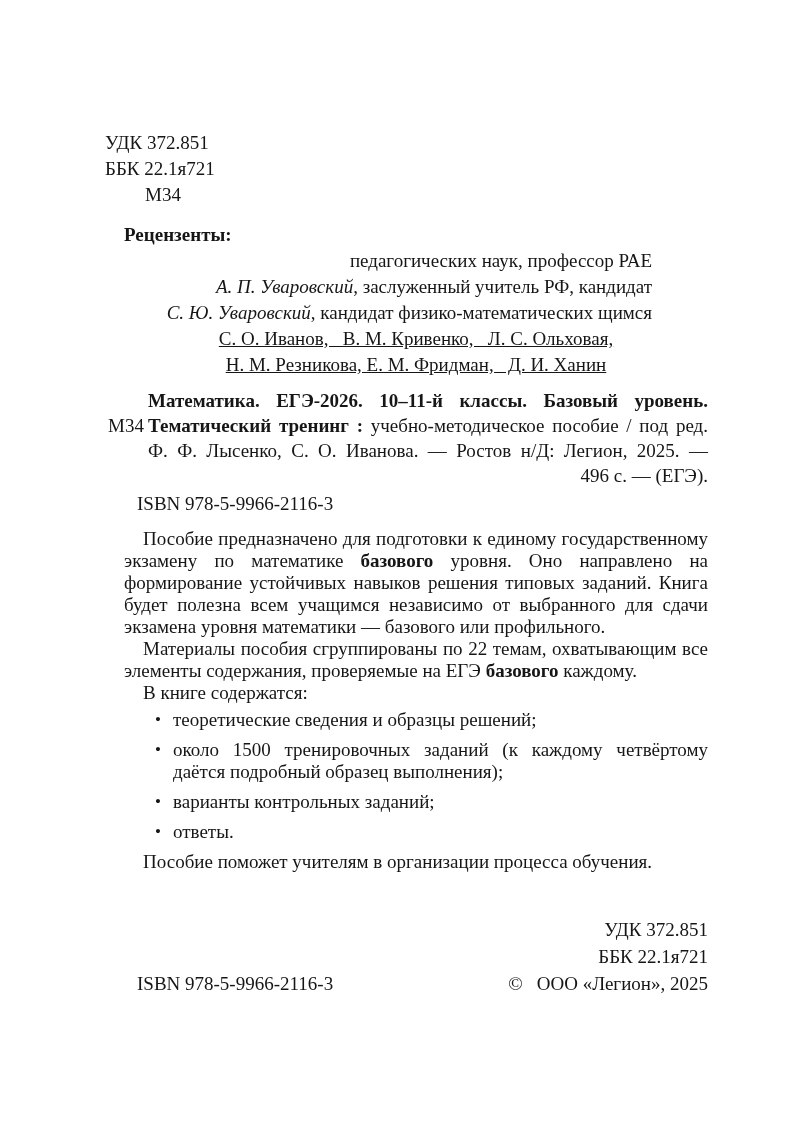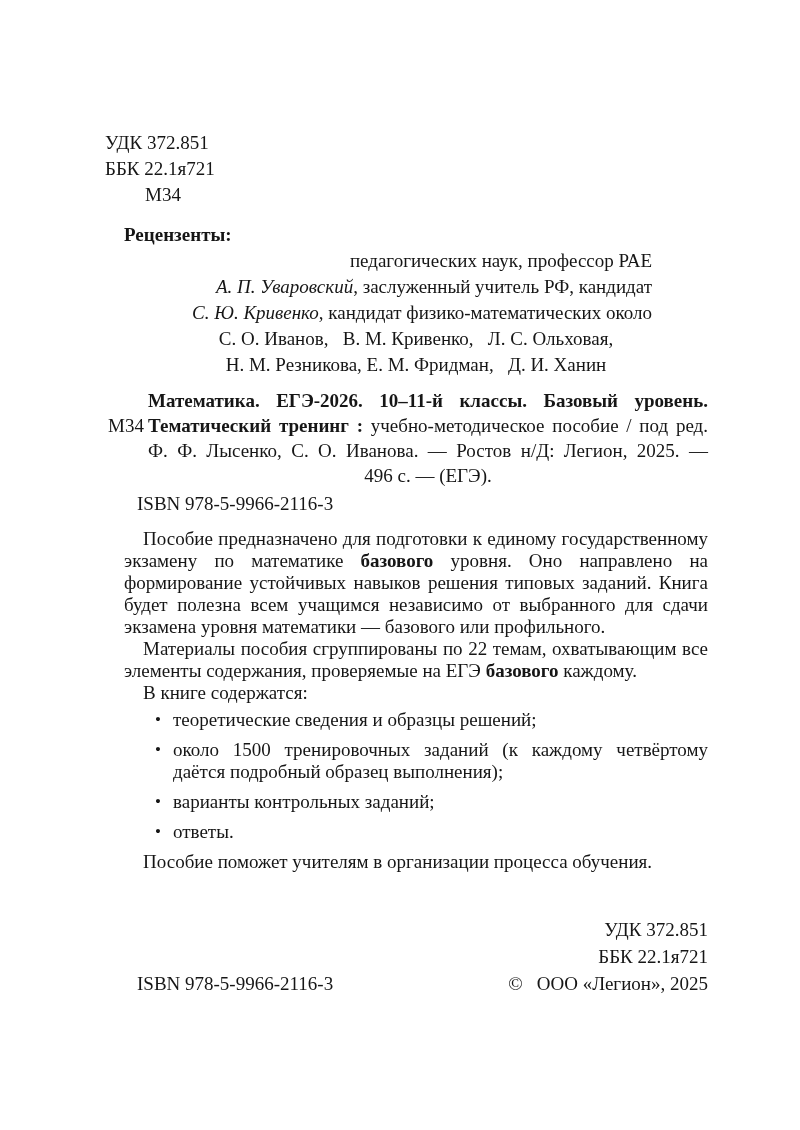--- a/index.html
+++ b/index.html
@@ -67,7 +67,7 @@
   <div class="reviewers">
     <div>педагогических наук, профессор РАЕ</div>
     <div><i>А. П. Уваровский</i><span>, заслуженный учитель РФ, кандидат</span></div>
-    <div><i>С. Ю. Кривенко</i><span>, кандидат физико-математических около</span></div>
+    <div><i>С. Ю. Уваровский</i><span>, кандидат физико-математических около</span></div>
   </div>
 
   <div class="authors">

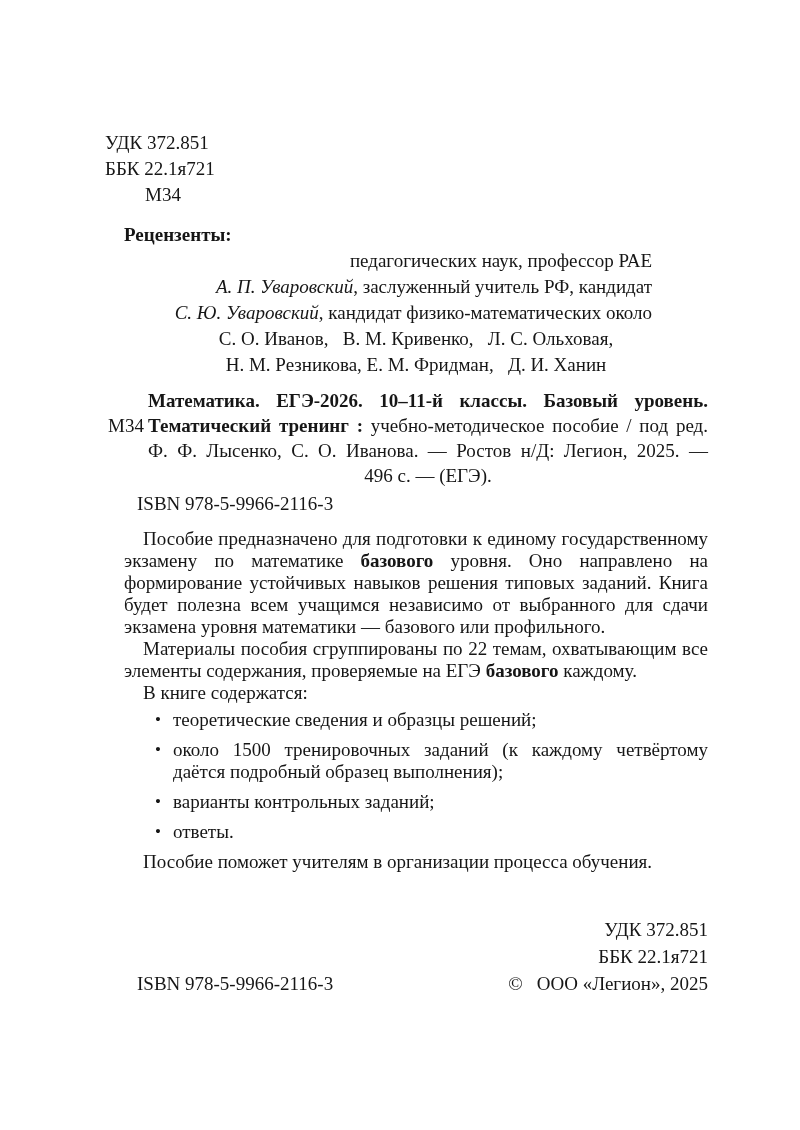--- a/index.html
+++ b/index.html
@@ -67,7 +67,7 @@
   <div class="reviewers">
     <div>педагогических наук, профессор РАЕ</div>
     <div><i>А. П. Уваровский</i><span>, заслуженный учитель РФ, кандидат</span></div>
-    <div><i>С. Ю. Уваровский</i><span>, кандидат физико-математических около</span></div>
+    <div><i>С. Ю. Уваровский</i><span>, кандидат физико-математических щимся</span></div>
   </div>
 
   <div class="authors">

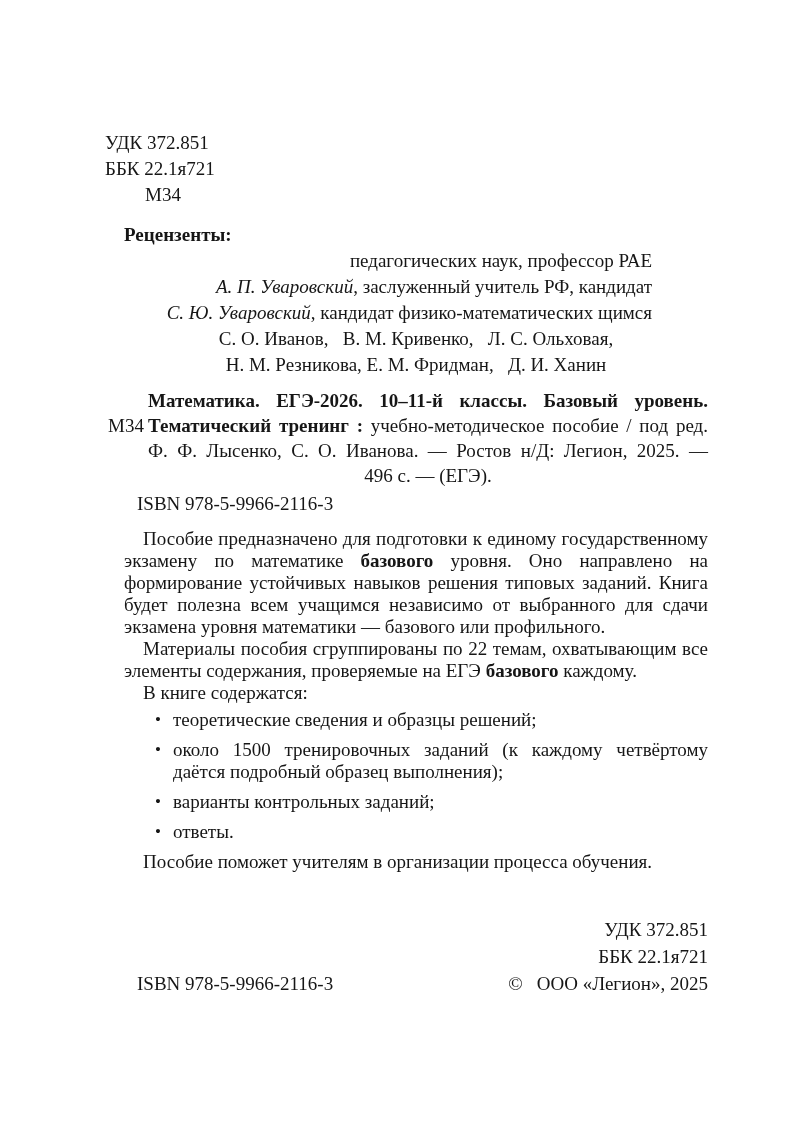--- a/index.html
+++ b/index.html
@@ -26,7 +26,7 @@
   .reviewers i { font-style: italic; }
 
   
-  .authors { margin-left: 19px; text-align: center; line-height: 26px; }
+  .authors { margin-left: 19px; text-align: center; line-height: 26px; text-decoration: underline; }
 
   
   .record { position: relative; margin: 10px 0 0 19px; padding-left: 24px; line-height: 25px; }

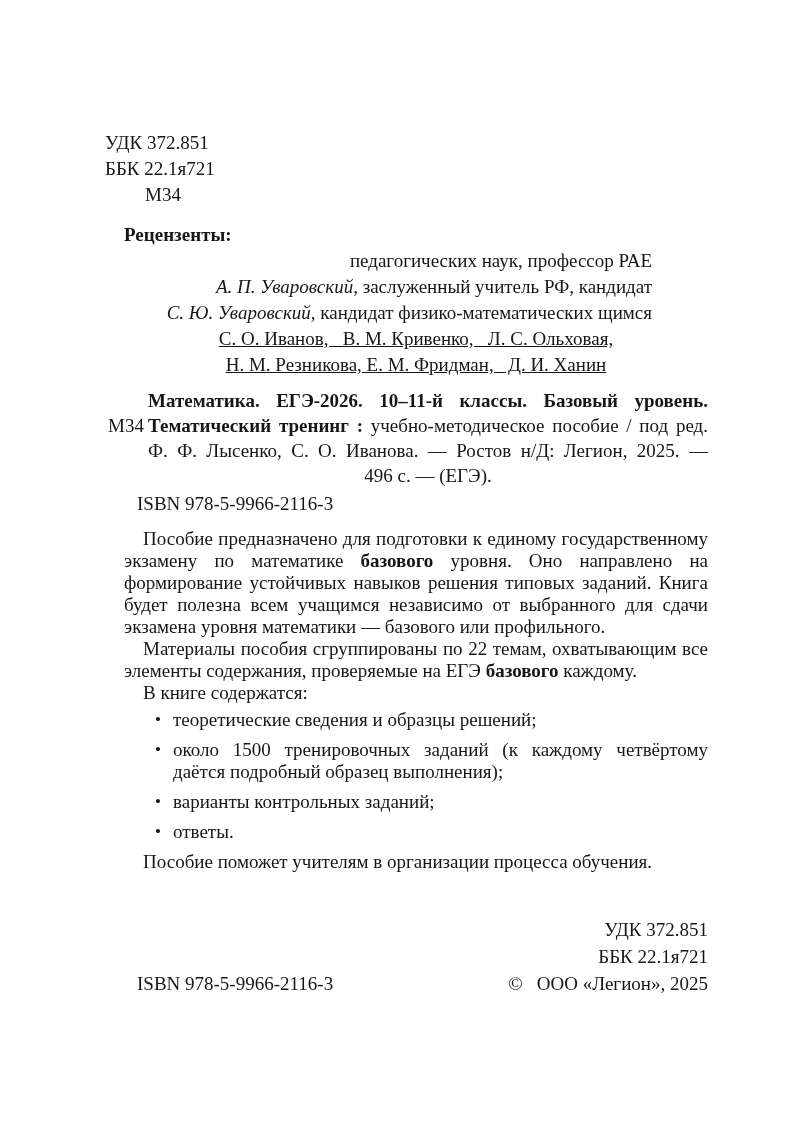--- a/index.html
+++ b/index.html
@@ -32,7 +32,7 @@
   .record { position: relative; margin: 10px 0 0 19px; padding-left: 24px; line-height: 25px; }
   .record .record-code { position: absolute; left: -16px; top: 25px; }
   .record .jline { text-align: justify; text-align-last: justify; }
-  .record .lline { text-align: center; }
+  .record .lline { text-align: right; }
   .record b { font-weight: bold; }
 
   .isbn-top { margin: 3px 0 0 19px; padding-left: 13px; line-height: 25px; }

